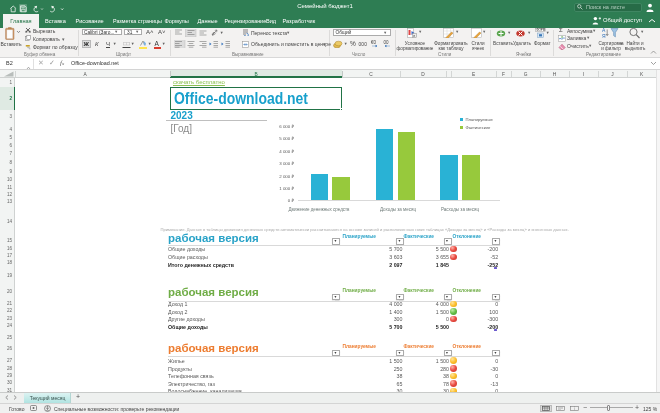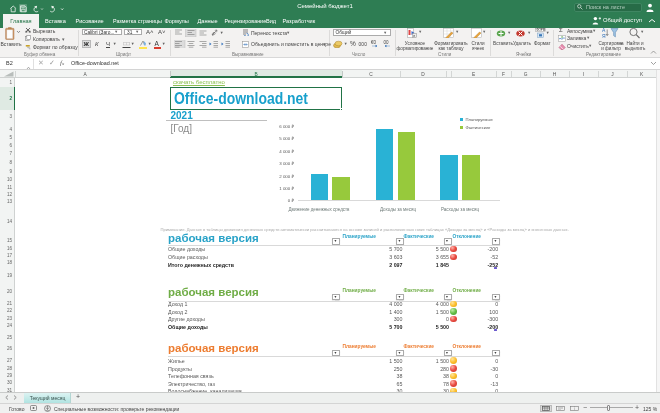--- a/index.html
+++ b/index.html
@@ -377,7 +377,7 @@
   <div class="abs" style="left:155px;top:8.5px;width:171.5px;height:23px;border:1.5px solid #217346;"></div>
   <div class="abs" style="left:324.5px;top:29.5px;width:3.5px;height:3.5px;background:#217346;border:0.5px solid #fff;"></div>
   <div class="tx" style="left:159px;top:10.8px;font-size:17px;color:#18a0cc;font-weight:bold;transform:scaleX(0.82);transform-origin:0 0;">Office-download.net</div>
-  <div class="tx" style="left:155.5px;top:31.6px;font-size:10px;color:#18a0cc;font-weight:bold;">2021</div>
+  <div class="tx" style="left:155.5px;top:31.6px;font-size:10px;color:#18a0cc;font-weight:bold;">2023</div>
   <div class="abs" style="left:151px;top:42.3px;width:101px;height:0.8px;background:#bfbfbf;"></div>
   <div class="tx" style="left:155.5px;top:45.2px;font-size:10px;color:#8a8a8a;">[Год]</div>
   <div class="abs" style="left:445px;top:39.8px;width:3.4px;height:3.4px;background:#29b2d5;"></div>

